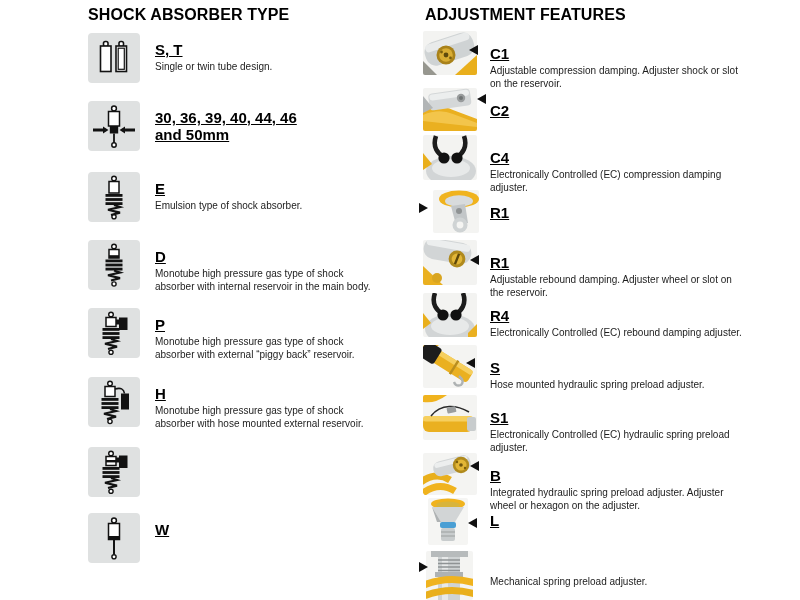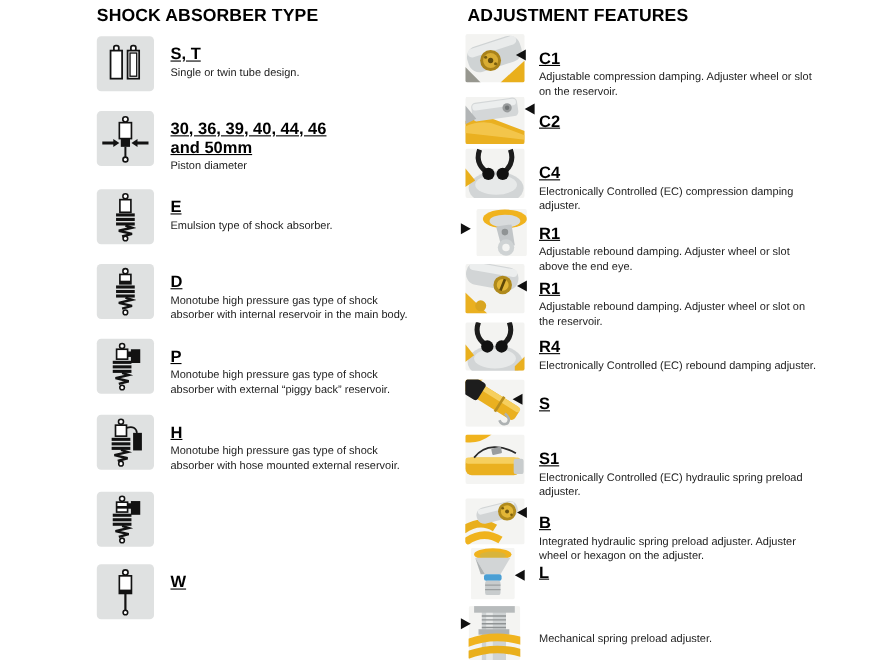--- a/index.html
+++ b/index.html
@@ -229,7 +229,7 @@
   </div>
   <div class="rtext">
     <h3 class="code">C1</h3>
-    <p class="desc">Adjustable compression damping. Adjuster wheel or slot
+    <p class="desc">Adjustable compression damping. Adjuster shock or slot
 on the reservoir.</p>
   </div>
 </div>

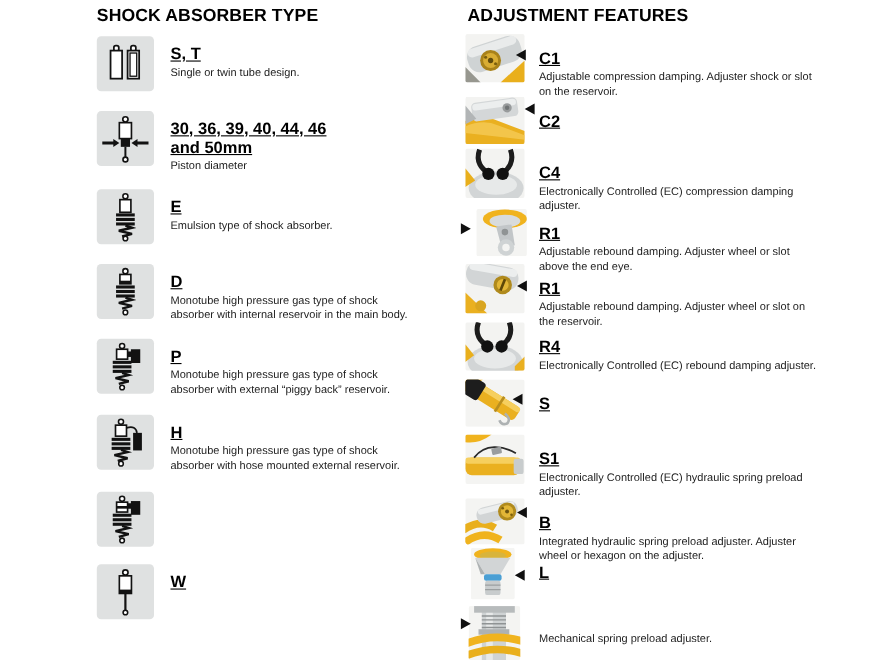--- a/index.html
+++ b/index.html
@@ -82,7 +82,6 @@
   <div class="ltext">
     <h3 class="code">30, 36, 39, 40, 44, 46
 and 50mm</h3>
-    <p class="desc">Piston diameter</p>
   </div>
 </div>
 

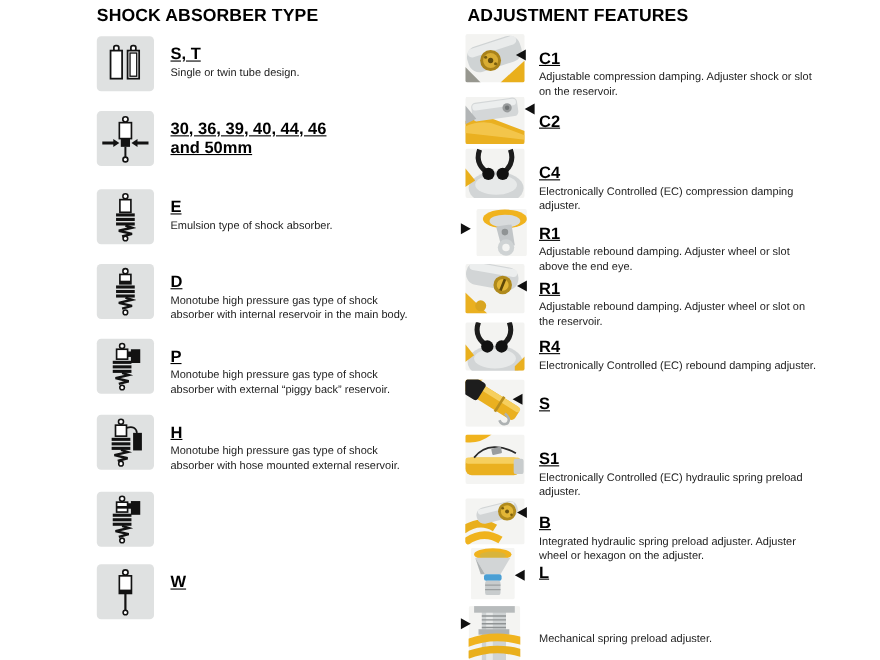--- a/index.html
+++ b/index.html
@@ -287,8 +287,6 @@
   </div>
   <div class="rtext">
     <h3 class="code">R1</h3>
-    <p class="desc">Adjustable rebound damping. Adjuster wheel or slot
-above the end eye.</p>
   </div>
 </div>
 

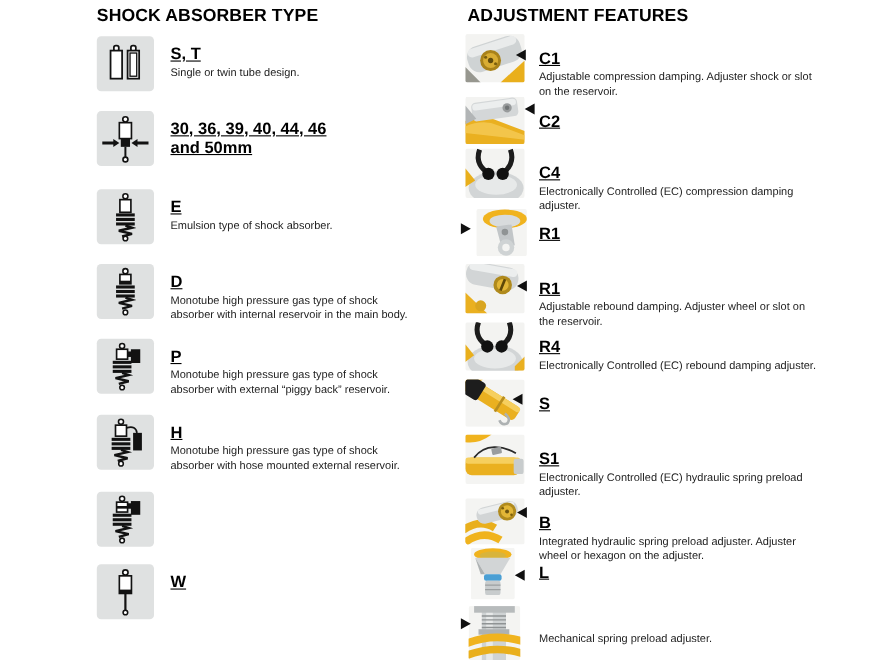--- a/index.html
+++ b/index.html
@@ -348,6 +348,7 @@
   </div>
   <div class="rtext">
     <h3 class="code">S</h3>
+    <p class="desc">Hose mounted hydraulic spring preload adjuster.</p>
   </div>
 </div>
 

